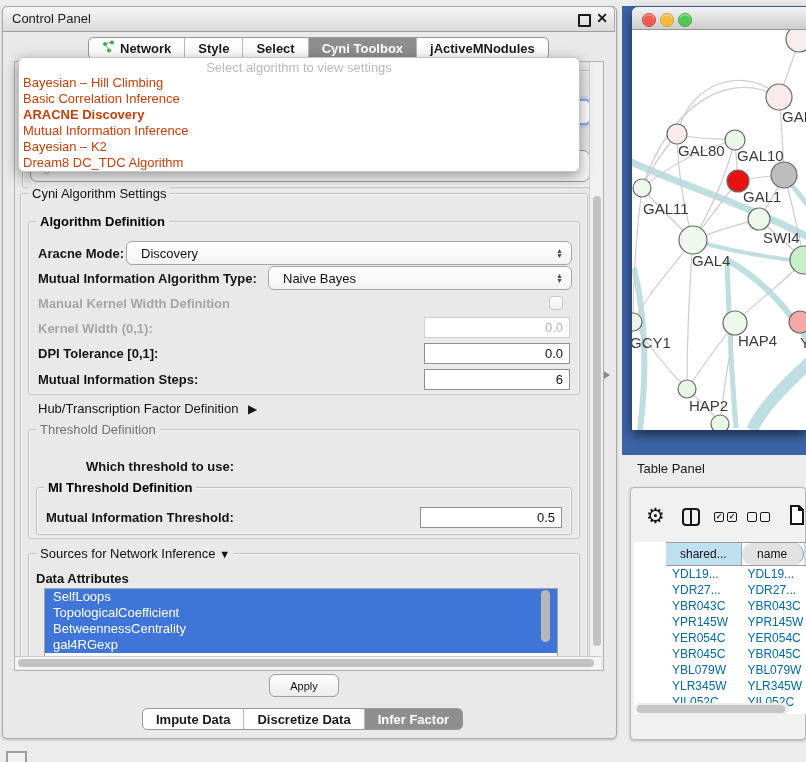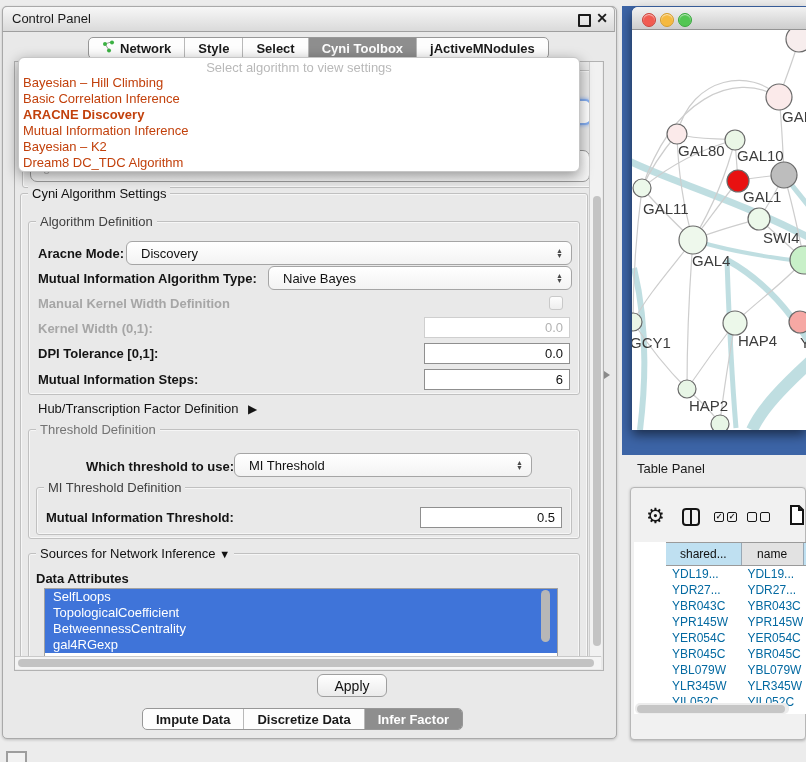--- a/index.html
+++ b/index.html
@@ -24,7 +24,7 @@
   .settings-panel{left:14px;top:61px;width:588px;height:608px;border:1px solid #b2b2b2;background:#e9e9e9;}
   .groupbox{border:1px solid #c0c0c0;border-radius:3px;box-shadow:inset 0 0 0 1px rgba(255,255,255,.6);}
   .grouptitle{background:#e9e9e9;padding:0 4px;font-size:13px;white-space:nowrap;}
-  .t-blue{color:#404040;}
+  .t-blue{color:#000000;font-weight:bold;}
   .t-green{color:#737373;}
   .lbl{font-weight:bold;font-size:13px;color:#141414;white-space:nowrap;}
   .lbl.dis{color:#a6a6a6;}

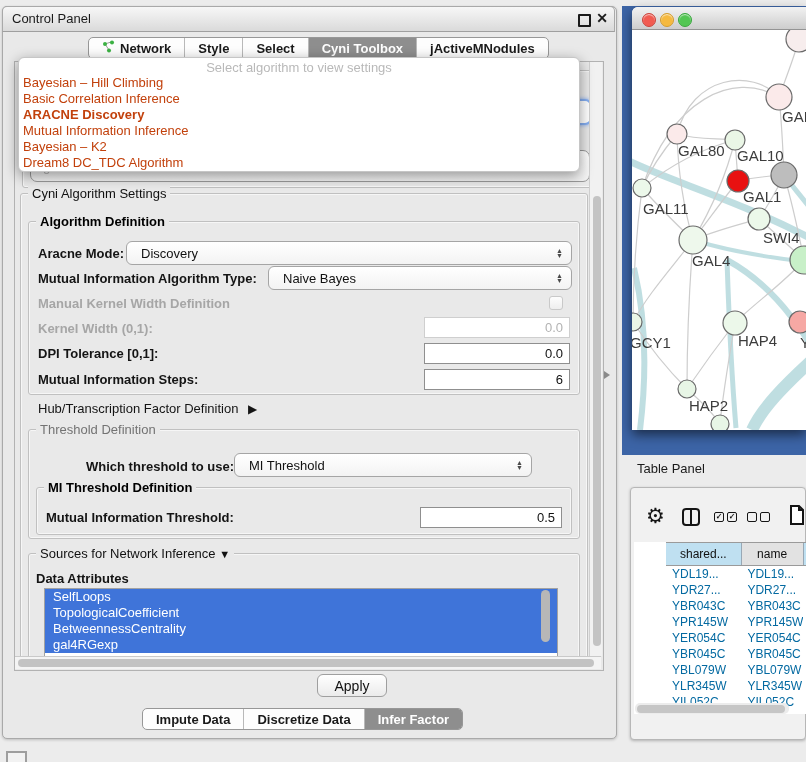--- a/index.html
+++ b/index.html
@@ -166,13 +166,6 @@
   <div class="abs grouptitle t-green" style="left:36px;top:422px;">Threshold Definition</div>
 
   <div class="abs lbl" style="left:86px;top:459px;">Which threshold to use:</div>
-  <div class="abs combo" style="left:234px;top:453px;width:298px;">
-    <span class="cval">MI Threshold</span>
-    <span class="arrows">
-        <span>▲</span>
-        <span>▼</span>
-      </span>
-  </div>
 
   <div class="abs groupbox" style="left:36px;top:487px;width:534px;height:46px;"></div>
   <div class="abs grouptitle t-blue" style="left:44px;top:480px;">MI Threshold Definition</div>

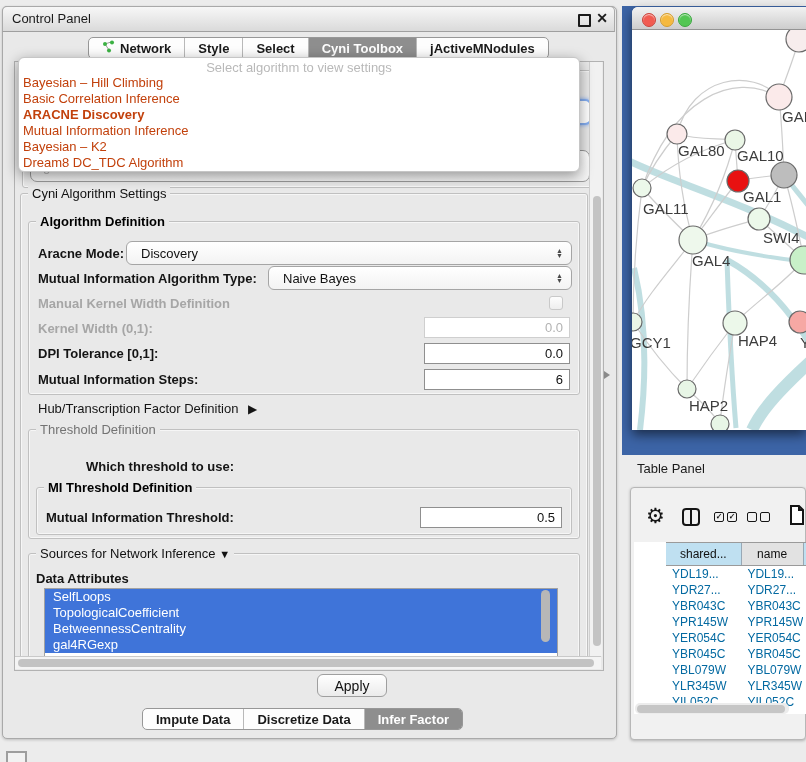--- a/index.html
+++ b/index.html
@@ -314,7 +314,7 @@
   <div class="abs tbl-body">
     <div class="tbl-header" id="tbl-header">
         <div class="th hb" style="width: 88px;">shared...</div>
-        <div class="th hg" style="width: 72px;">name</div>
+        <div class="th hg" style="width: 72px; border-radius: 11px;">name</div>
         <div class="th hb" style="width: 40px;">A</div>
       </div>
     <div id="tbl-rows">

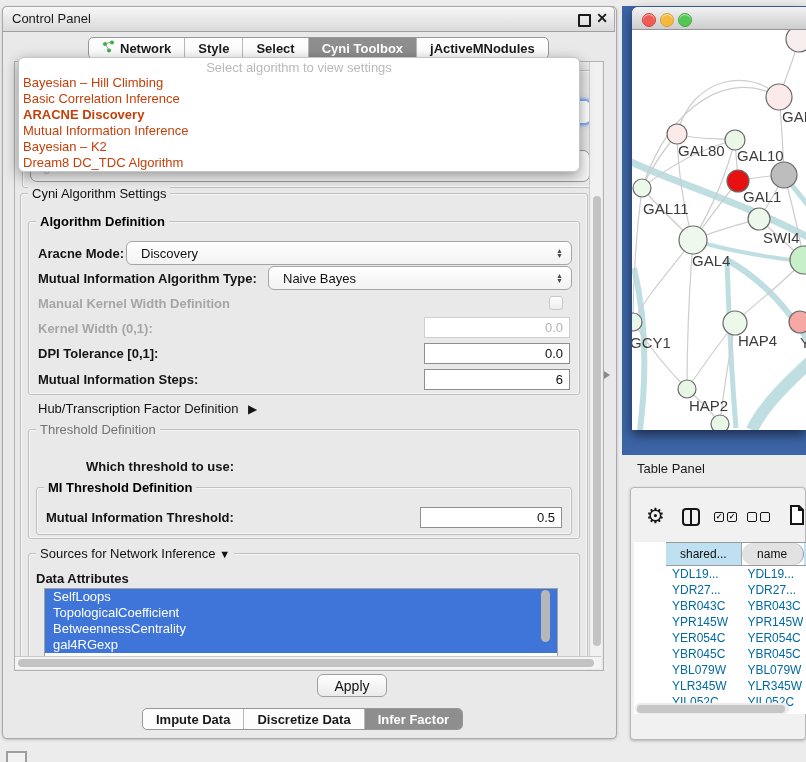--- a/index.html
+++ b/index.html
@@ -51,7 +51,7 @@
   .sb-track-h{background:#f4f4f4;border-top:1px solid #c9c9c9;box-sizing:border-box;}
   .sb-thumb{background:#c3c3c3;border-radius:4px;}
   
-  .pushbtn{display:flex;align-items:center;justify-content:center;background:linear-gradient(#ffffff,#ebebeb);border:1px solid #9f9f9f;border-radius:6px;font-size:14px;cursor:pointer;box-sizing:border-box;margin-left:48px;}
+  .pushbtn{display:flex;align-items:center;justify-content:center;background:linear-gradient(#ffffff,#ebebeb);border:1px solid #9f9f9f;border-radius:6px;font-size:11px;cursor:pointer;box-sizing:border-box;}
   
   .blue-panel{left:622px;top:6px;width:184px;height:449px;background:#3c64a6;}
   .net-window{left:632px;top:7px;width:174px;height:423px;background:#fff;border-radius:6px 0 0 0;box-shadow:0 5px 12px rgba(0,0,0,.55);}

